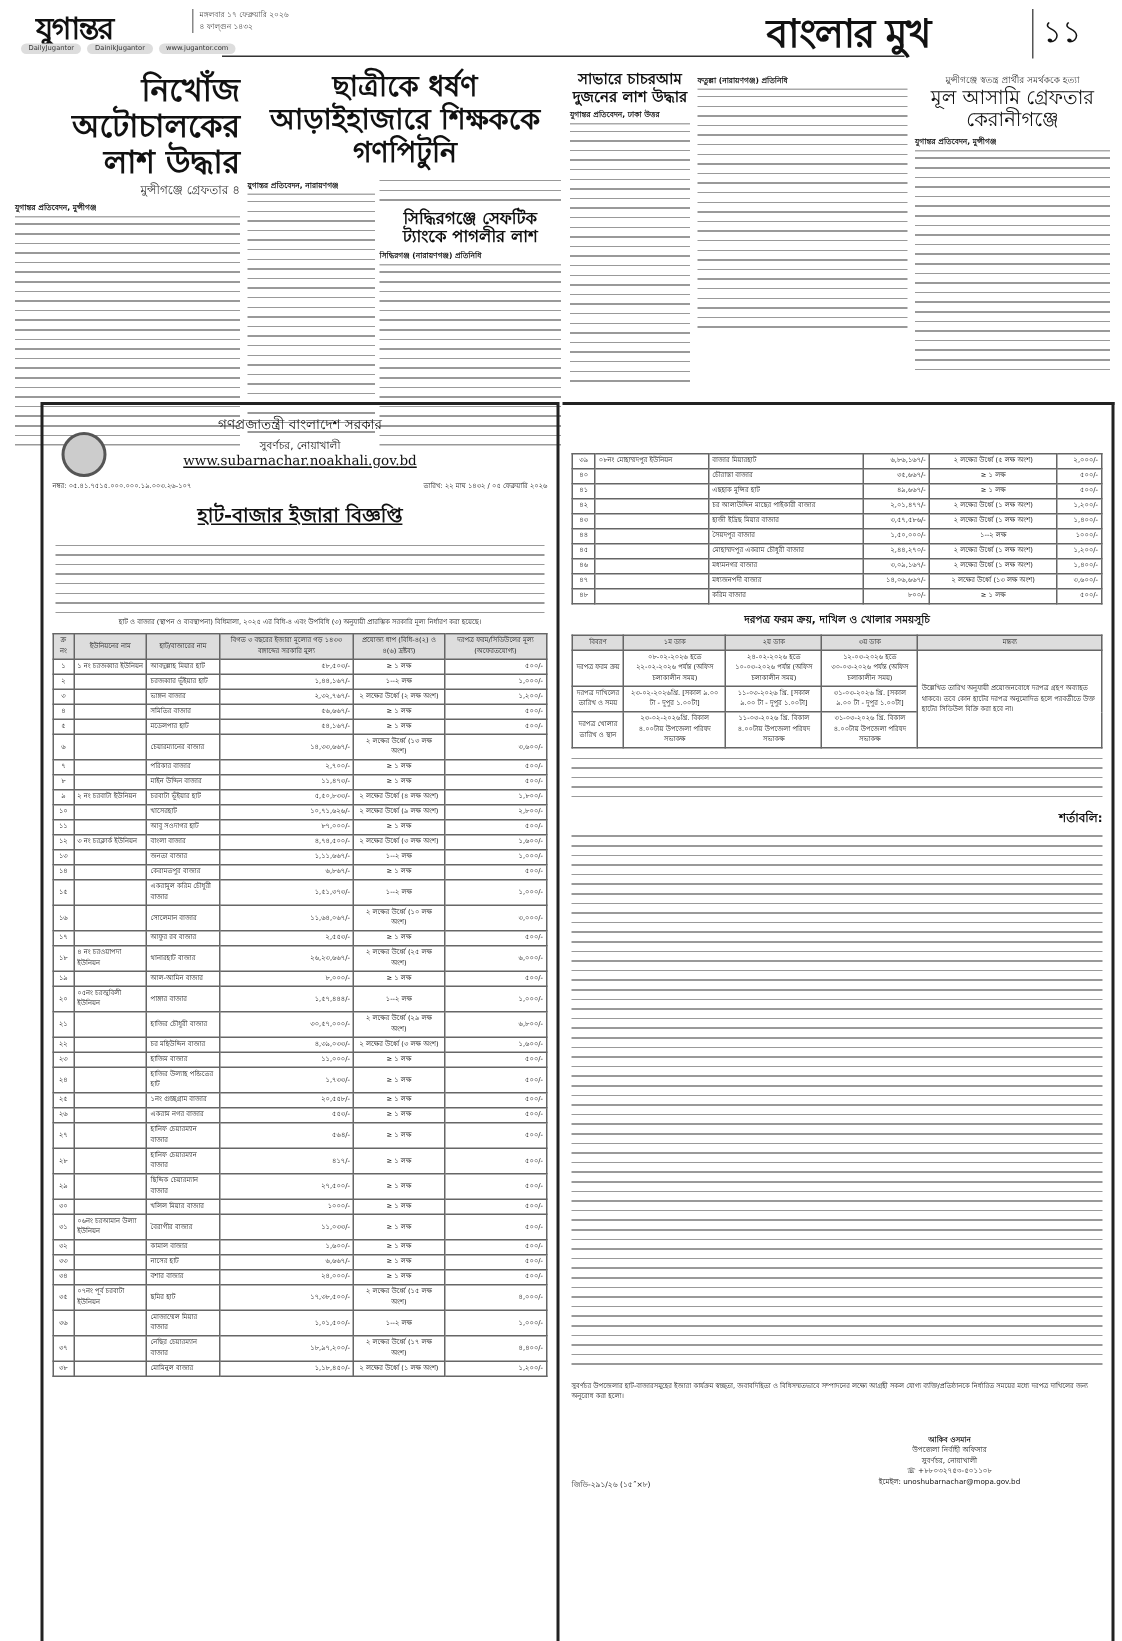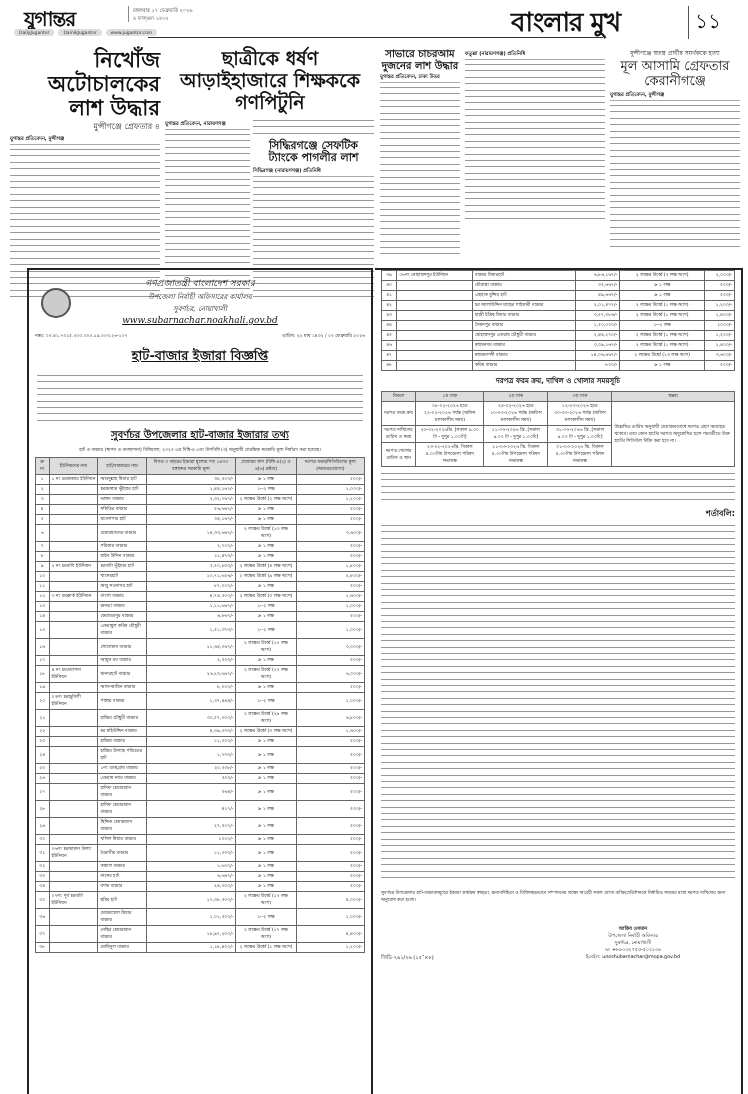--- a/index.html
+++ b/index.html
@@ -87,7 +87,7 @@
 
 <div class="notice">
   <div style="position:absolute;left:12px;top:18px;width:30px;height:30px;border-radius:50%;border:2px solid #555;background:#ccc;"></div>
-  <div style="text-align:center;margin-top:6px;font-style:italic;">
+  <div style="text-align:center;margin-top:6px;">
     <div style="font-size:9px;">গণপ্রজাতন্ত্রী বাংলাদেশ সরকার</div>
     <div style="font-size:7px;">উপজেলা নির্বাহী অফিসারের কার্যালয়</div>
     <div style="font-size:7px;">সুবর্ণচর, নোয়াখালী</div>

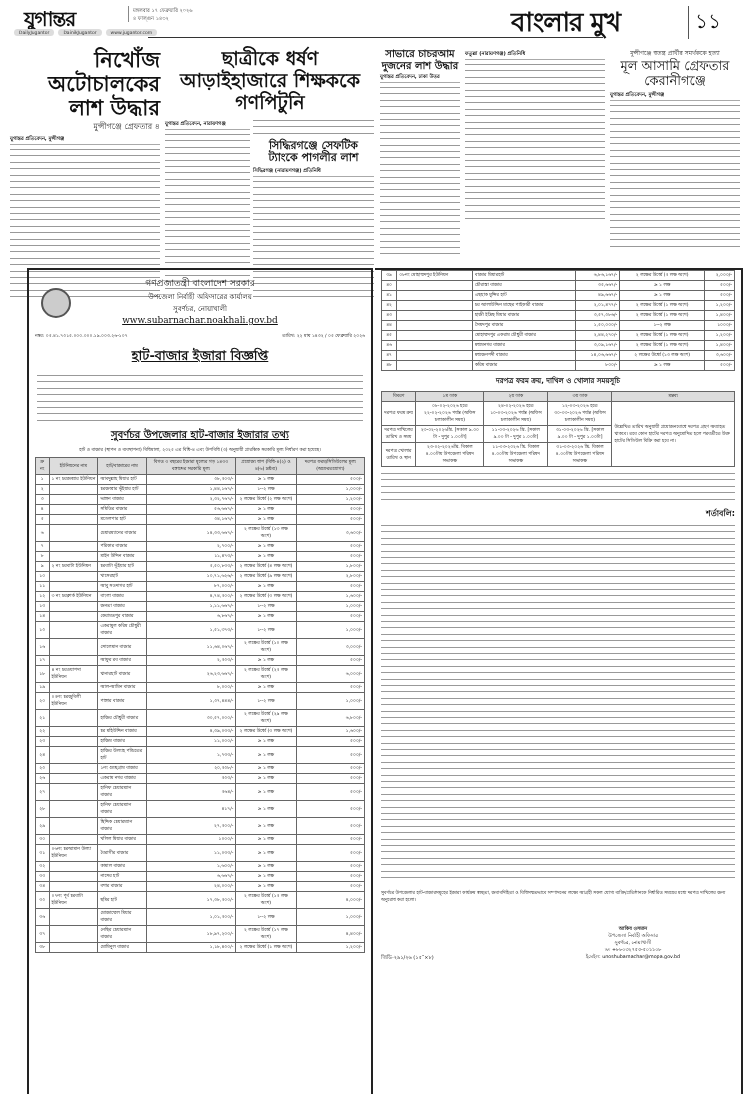--- a/index.html
+++ b/index.html
@@ -89,7 +89,6 @@
   <div style="position:absolute;left:12px;top:18px;width:30px;height:30px;border-radius:50%;border:2px solid #555;background:#ccc;"></div>
   <div style="text-align:center;margin-top:6px;">
     <div style="font-size:9px;">গণপ্রজাতন্ত্রী বাংলাদেশ সরকার</div>
-    <div style="font-size:7px;">উপজেলা নির্বাহী অফিসারের কার্যালয়</div>
     <div style="font-size:7px;">সুবর্ণচর, নোয়াখালী</div>
     <div style="font-size:9px;text-decoration:underline;font-family:'DejaVu Serif',serif;">www.subarnachar.noakhali.gov.bd</div>
   </div>

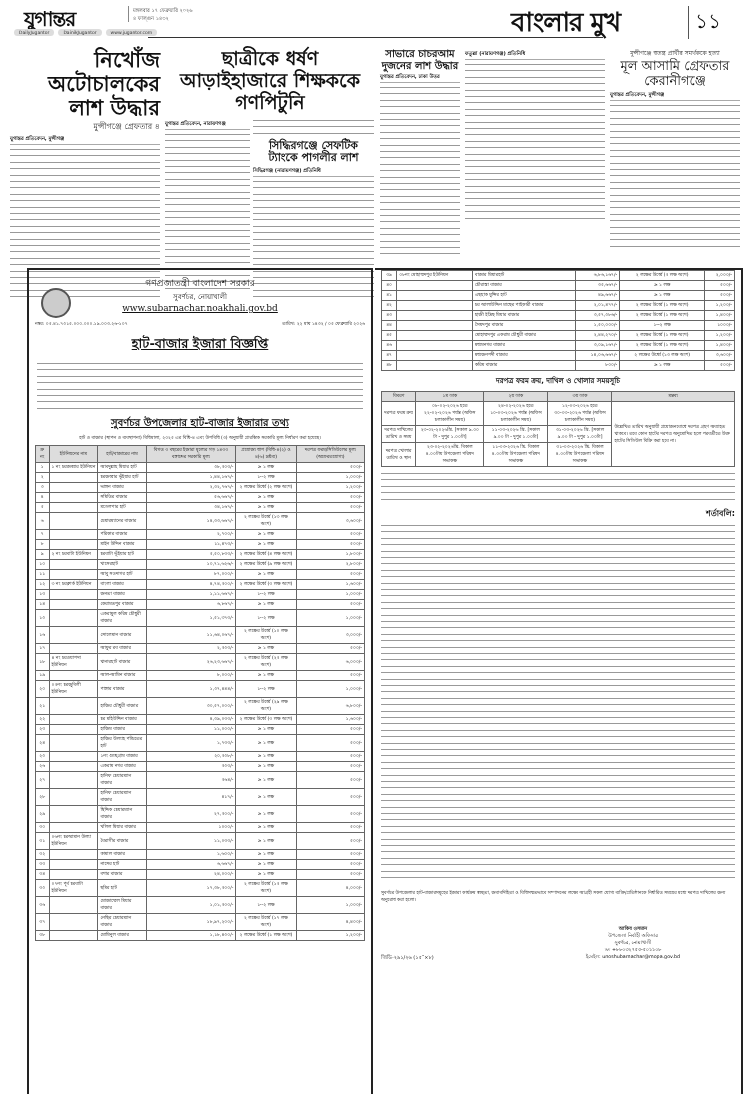--- a/index.html
+++ b/index.html
@@ -423,7 +423,7 @@
 </div>
 
 <div class="notice2">
-  <div style="padding:0 6px;">
+  <div style="padding:0 6px;margin-top:32px;">
   <table>
         <tbody id="tbody-2">
           <tr>

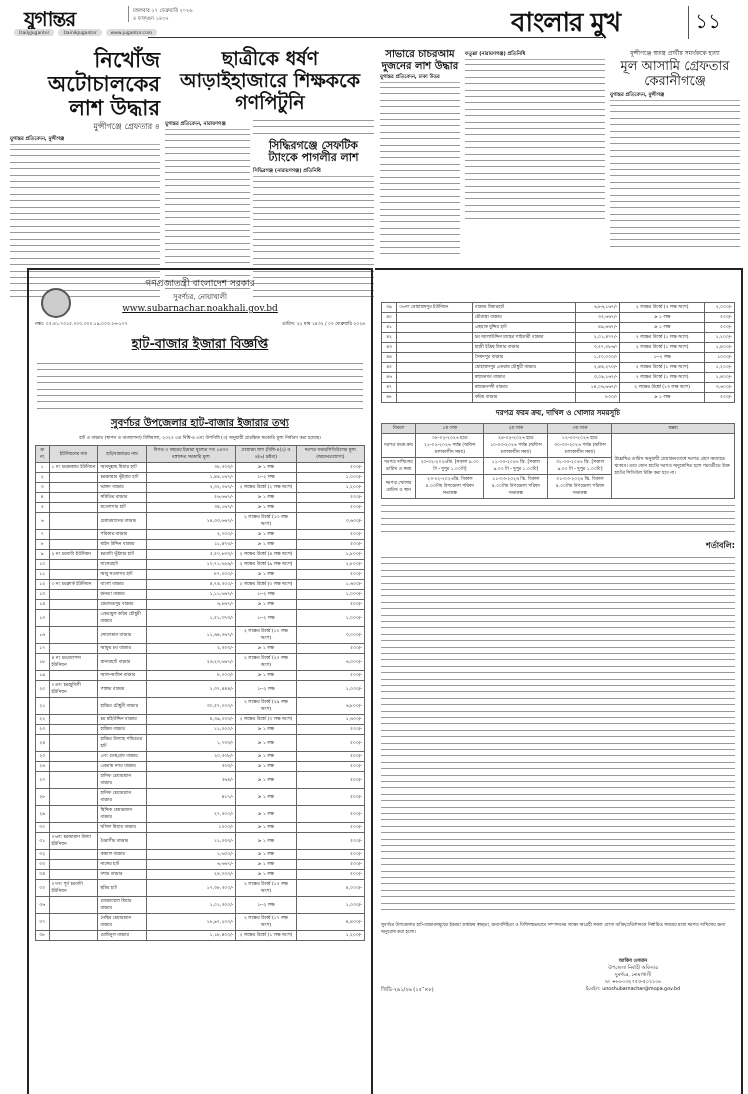--- a/index.html
+++ b/index.html
@@ -98,7 +98,6 @@
   </div>
   <div style="text-align:center;font-size:13px;text-decoration:underline;font-weight:bold;margin-top:6px;">হাট-বাজার ইজারা বিজ্ঞপ্তি</div>
   <div class="filler" style="height:48px;margin:6px 8px 0;"></div>
-  <div style="text-align:center;font-size:10px;text-decoration:underline;font-weight:bold;margin-top:6px;">সুবর্ণচর উপজেলার হাট-বাজার ইজারার তথ্য</div>
   <div style="font-size:4.5px;text-align:center;margin:3px 0;">হাট ও বাজার (স্থাপন ও ব্যবস্থাপনা) বিধিমালা, ২০২৫ এর বিধি-৪ এবং উপবিধি (৩) অনুযায়ী প্রারম্ভিক সরকারি মূল্য নির্ধারণ করা হয়েছে।</div>
   <div style="padding:0 6px;">
   <table>

